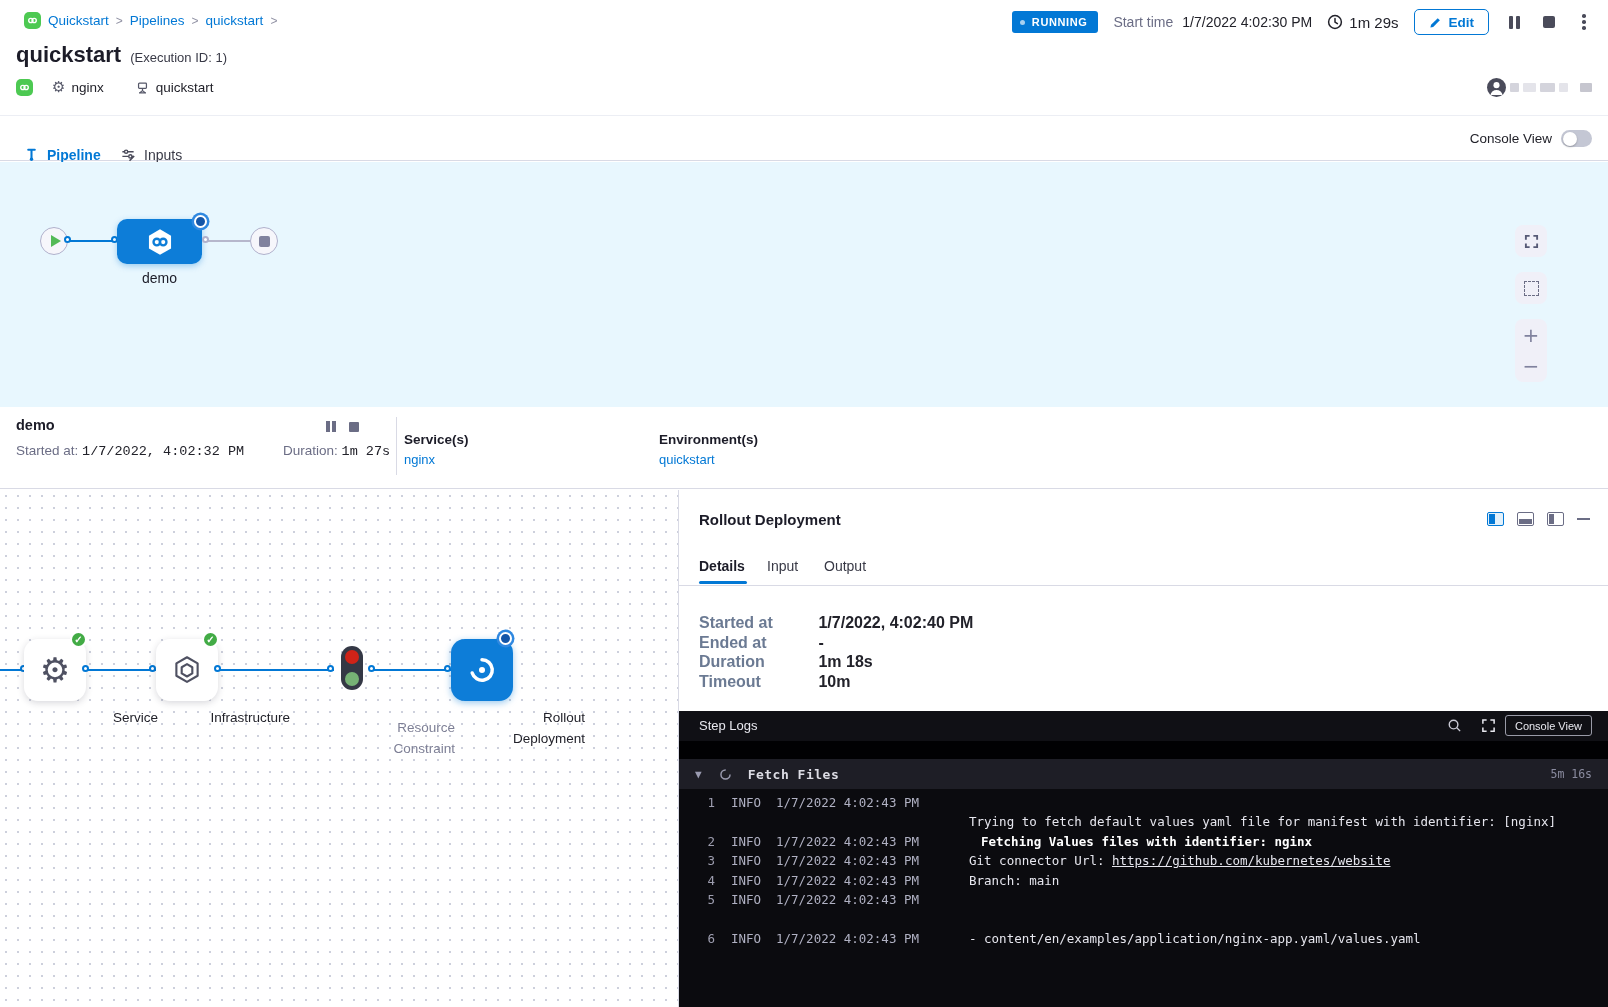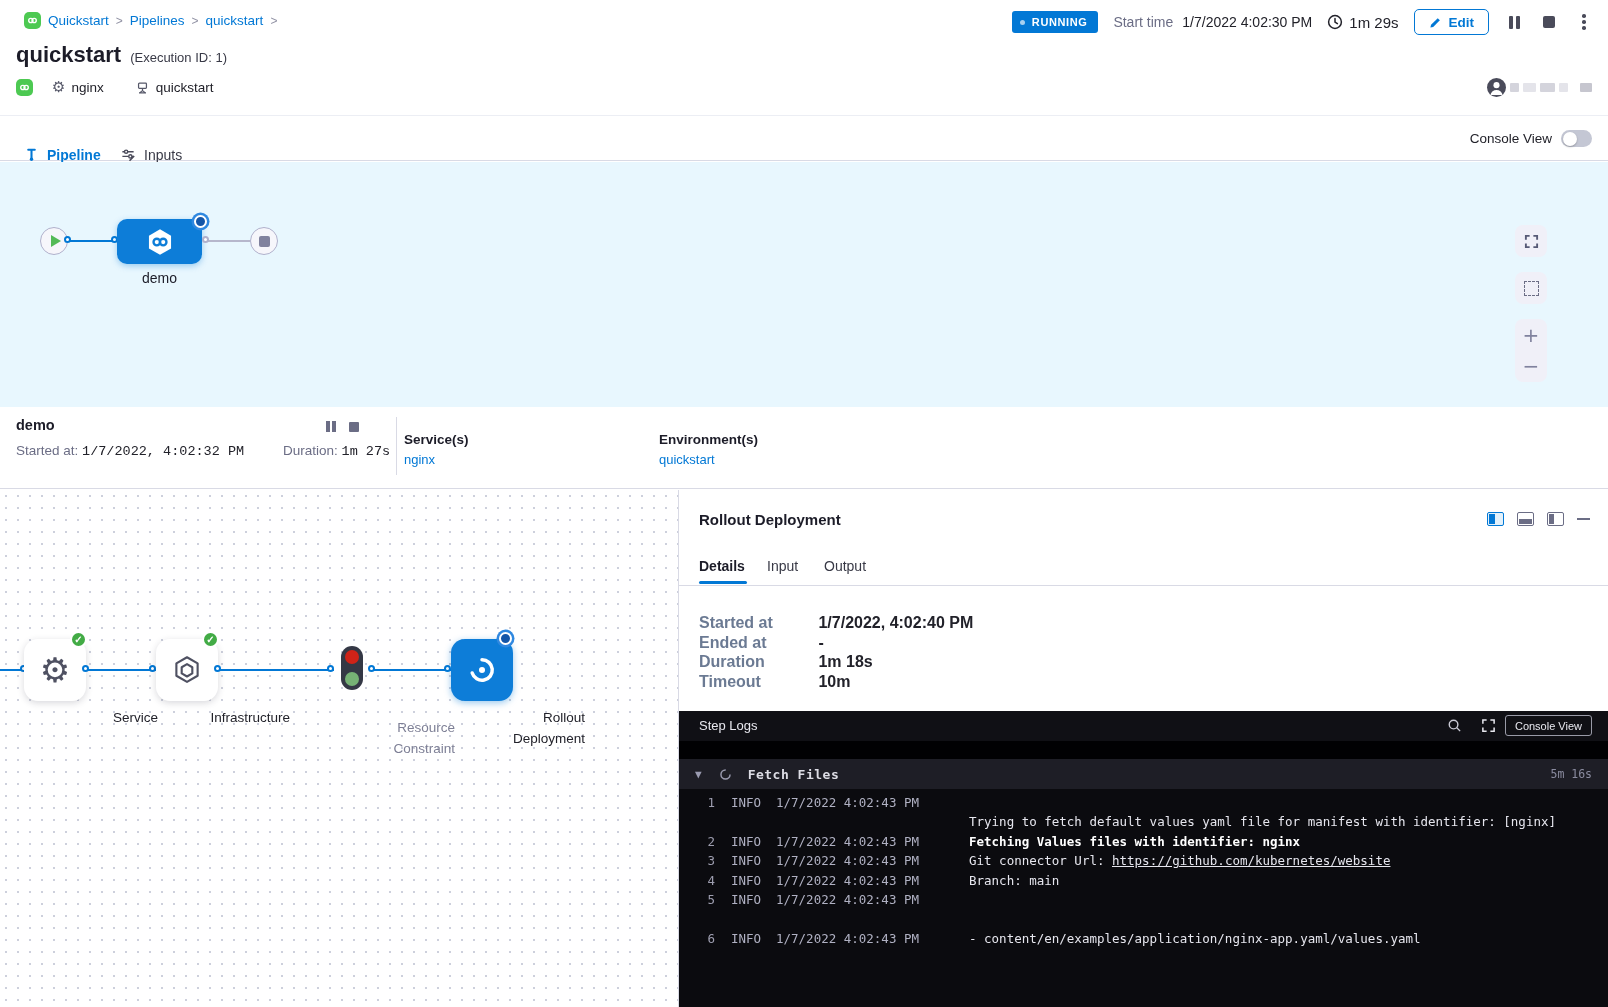--- a/index.html
+++ b/index.html
@@ -137,7 +137,7 @@
   .ln-lev { position:absolute; left:52px; color:#b0b1c3; }
   .ln-time { position:absolute; left:97px; color:#b0b1c3; }
   .ln-msg { position:absolute; left:290px; right:14px; color:#e6e6ee; white-space:nowrap; overflow:hidden; }
-  .ln-msg.boldmsg { color:#ffffff; font-weight:bold; }
+  .ln-msg.boldmsg { color:#ffffff; font-weight:bold;margin-left:12px; }
   .ln-link { text-decoration:underline; color:#e6e6ee; cursor:pointer; }
 
   svg { display:block; }

